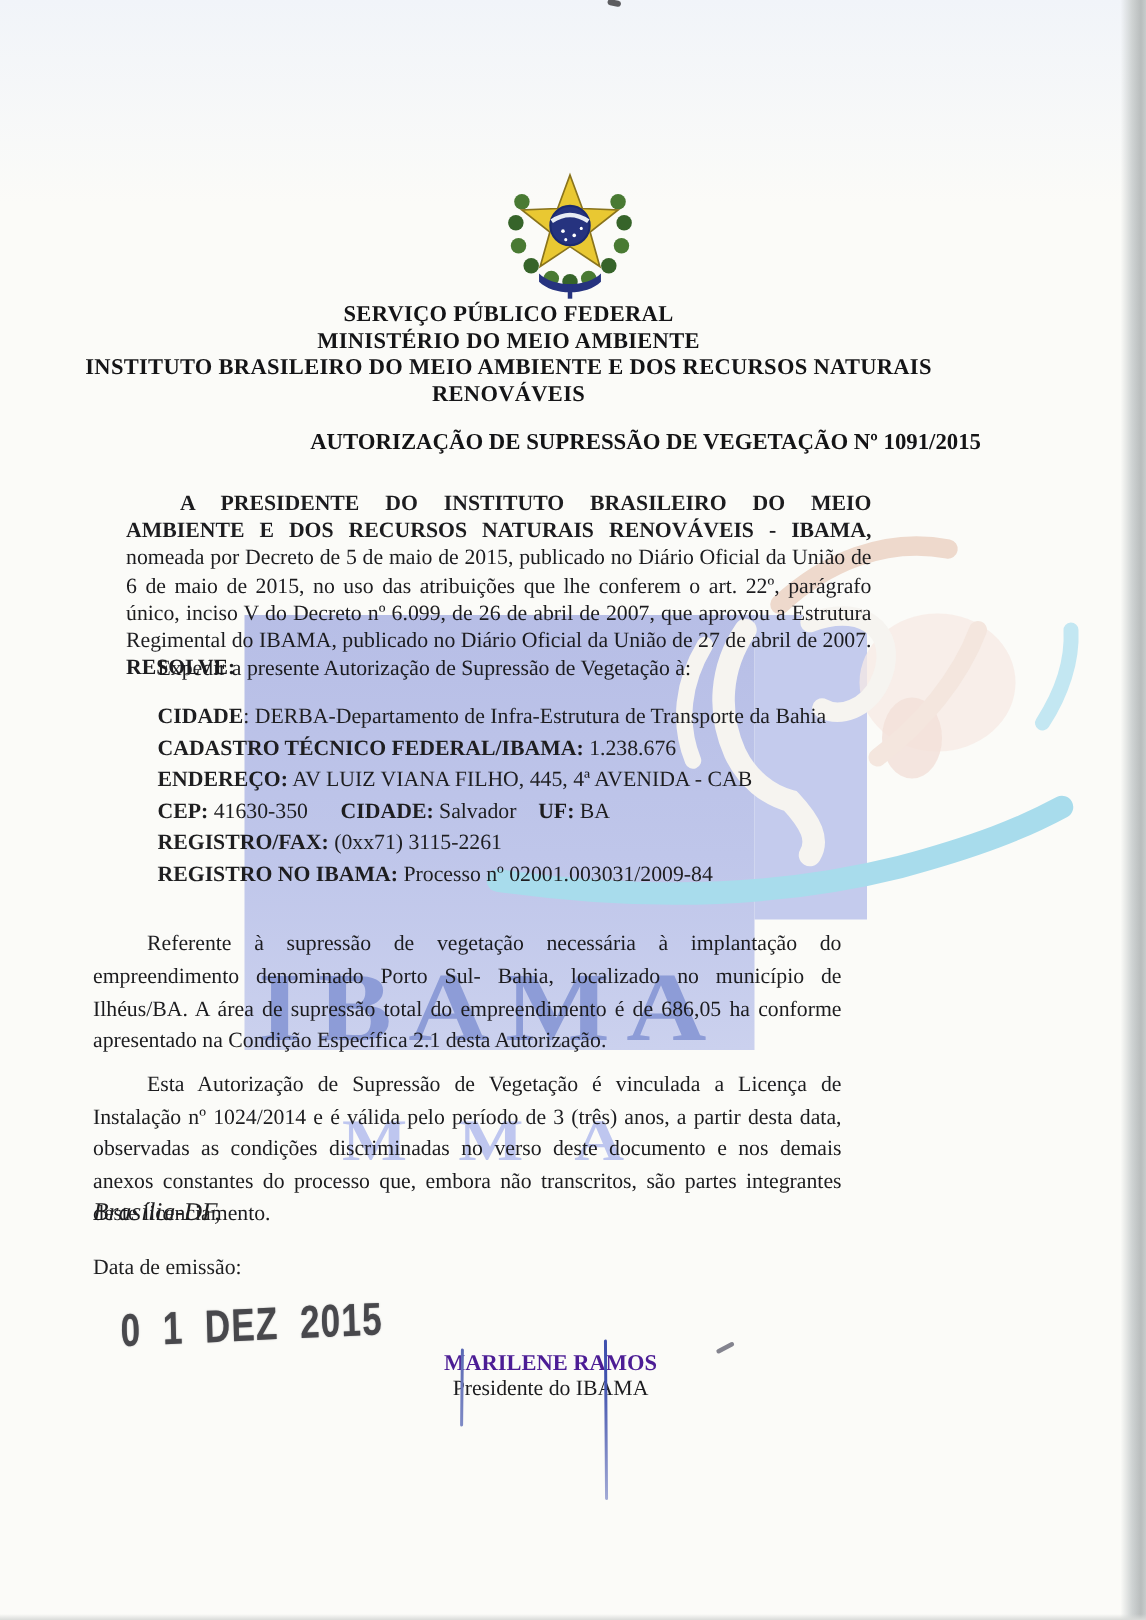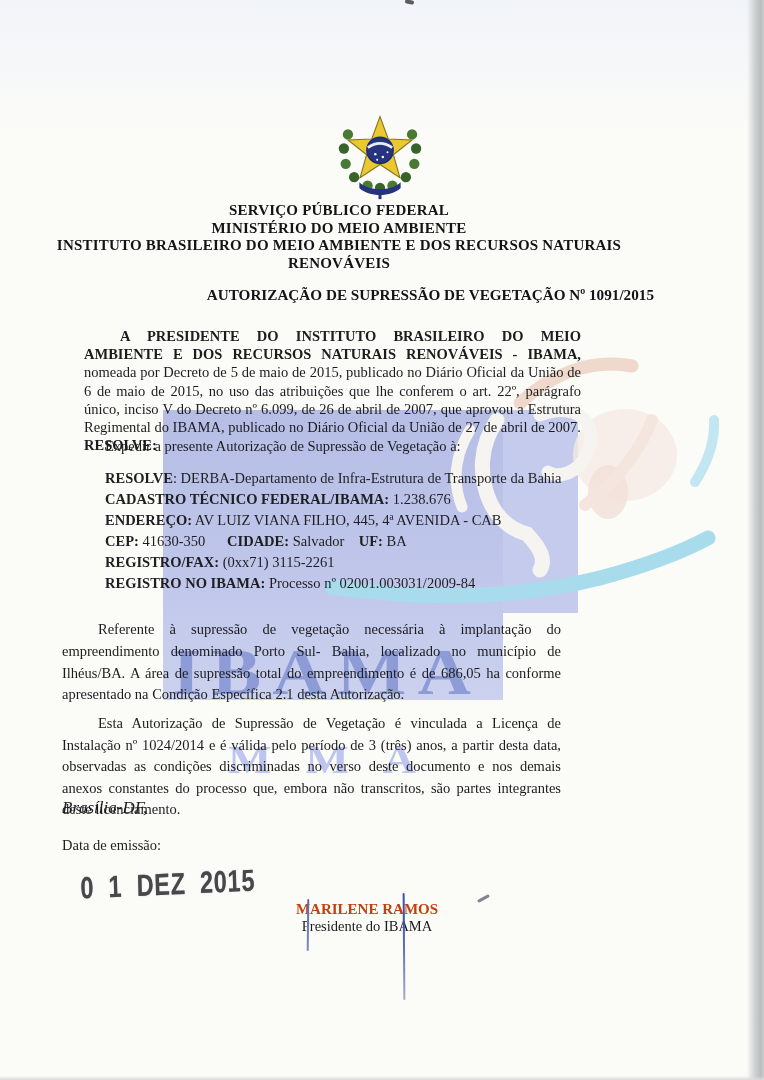--- a/index.html
+++ b/index.html
@@ -129,7 +129,7 @@
 <div class="abs doc para expedir">Expedir a presente Autorização de Supressão de Vegetação à:</div>
 
 <div class="abs doc company-block">
-    <div class="line"><b>RESOLVE</b><span>: DERBA-Departamento de Infra-Estrutura de Transporte da Bahia</span></div>
+    <div class="line"><b>CIDADE</b><span>: DERBA-Departamento de Infra-Estrutura de Transporte da Bahia</span></div>
     <div class="line"><b>CADASTRO TÉCNICO FEDERAL/IBAMA:</b><span> 1.238.676</span></div>
     <div class="line"><b>ENDEREÇO:</b><span> AV LUIZ VIANA FILHO, 445, 4ª AVENIDA - CAB</span></div>
     <div class="line"><b>CEP:</b><span> 41630-350      </span><b>CIDADE:</b><span> Salvador    </span><b>UF:</b><span> BA</span></div>

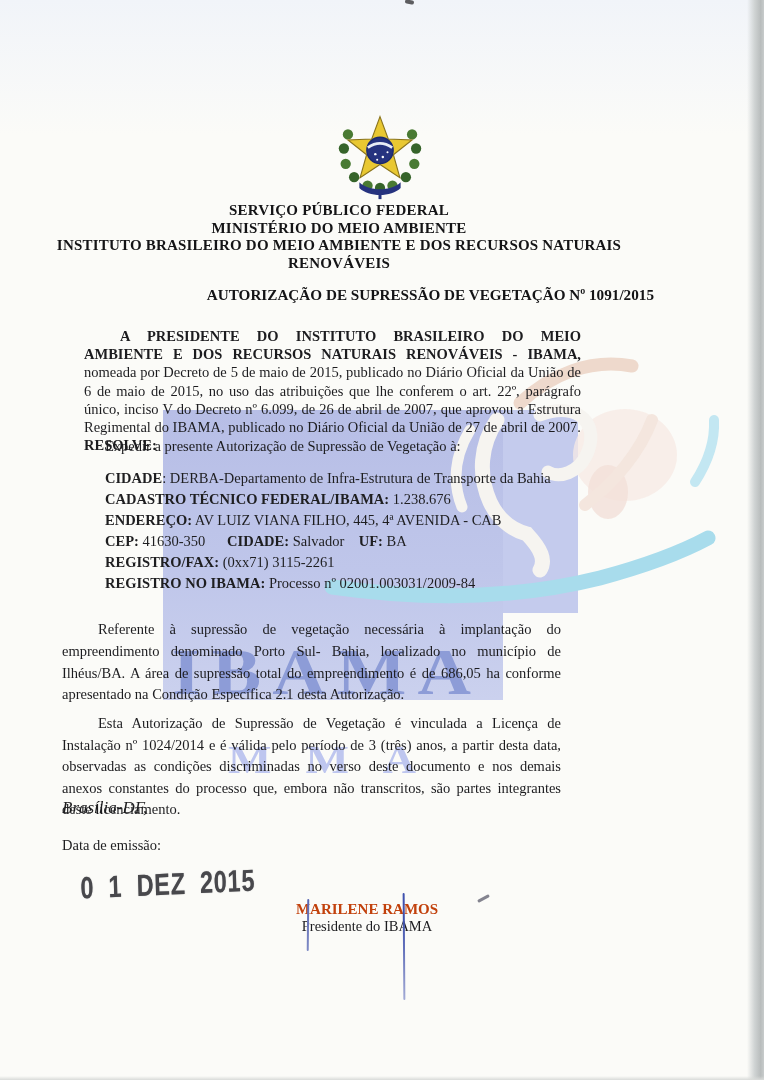--- a/index.html
+++ b/index.html
@@ -50,7 +50,7 @@
     transform:scale(.78,1.02) rotate(-2deg);transform-origin:0 0;white-space:nowrap;
     text-shadow:0 0 1px rgba(70,70,76,.55);}
   .sig-block{left:287px;top:901px;width:160px;text-align:center;z-index:2;}
-  .sig-name{font-weight:bold;font-size:15px;color:#c2410c;}
+  .sig-name{font-weight:bold;font-size:15px;color:#4c1d95;}
   .sig-role{font-size:14.5px;color:#1c1c1f;}
   .pen{z-index:3;border-radius:1px;}
   .pen-left{left:307px;top:899px;width:2px;height:52px;

